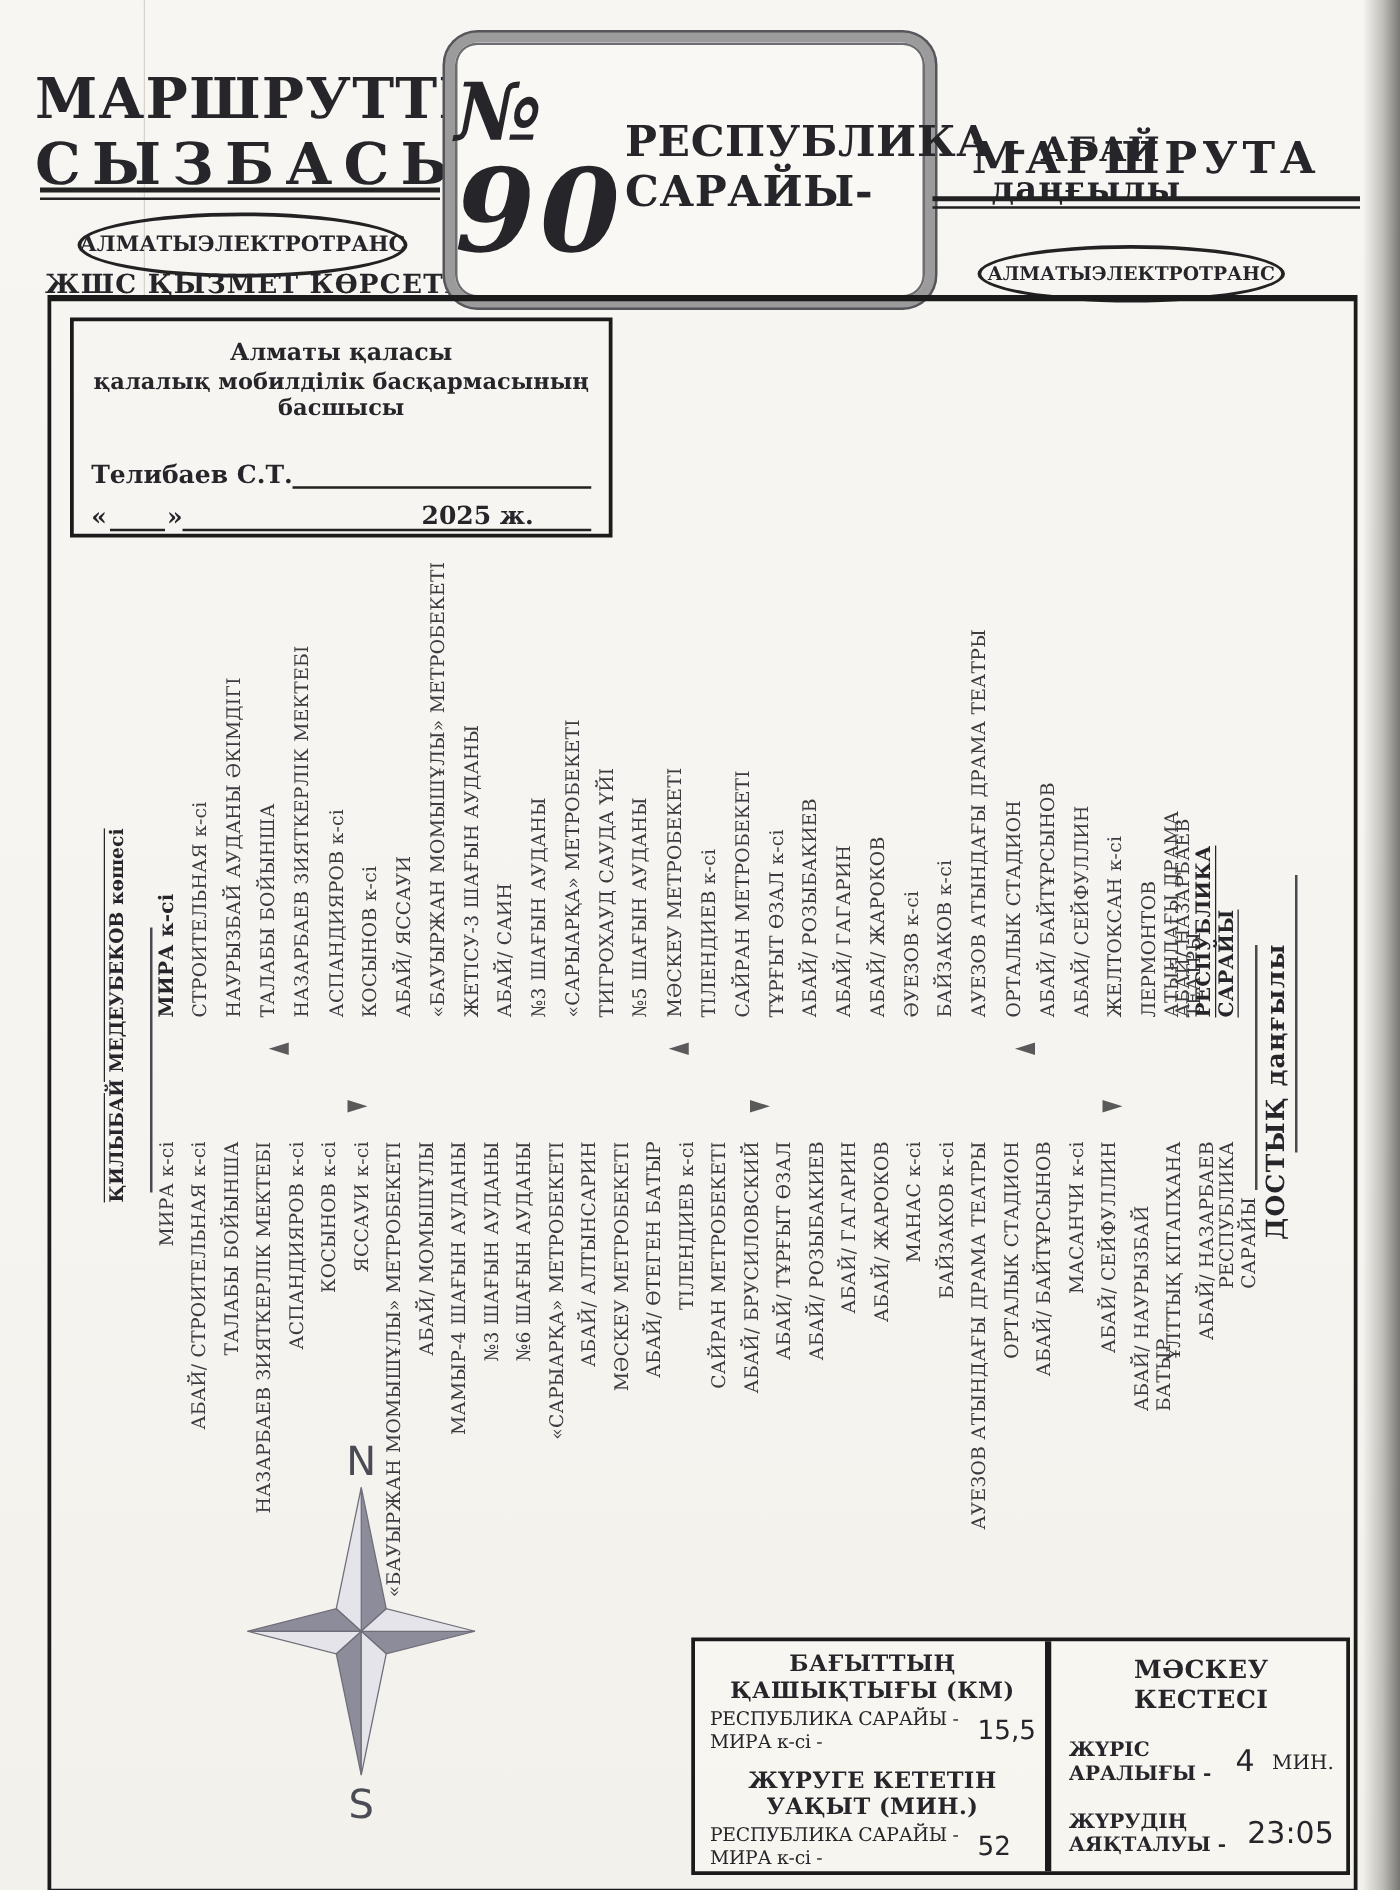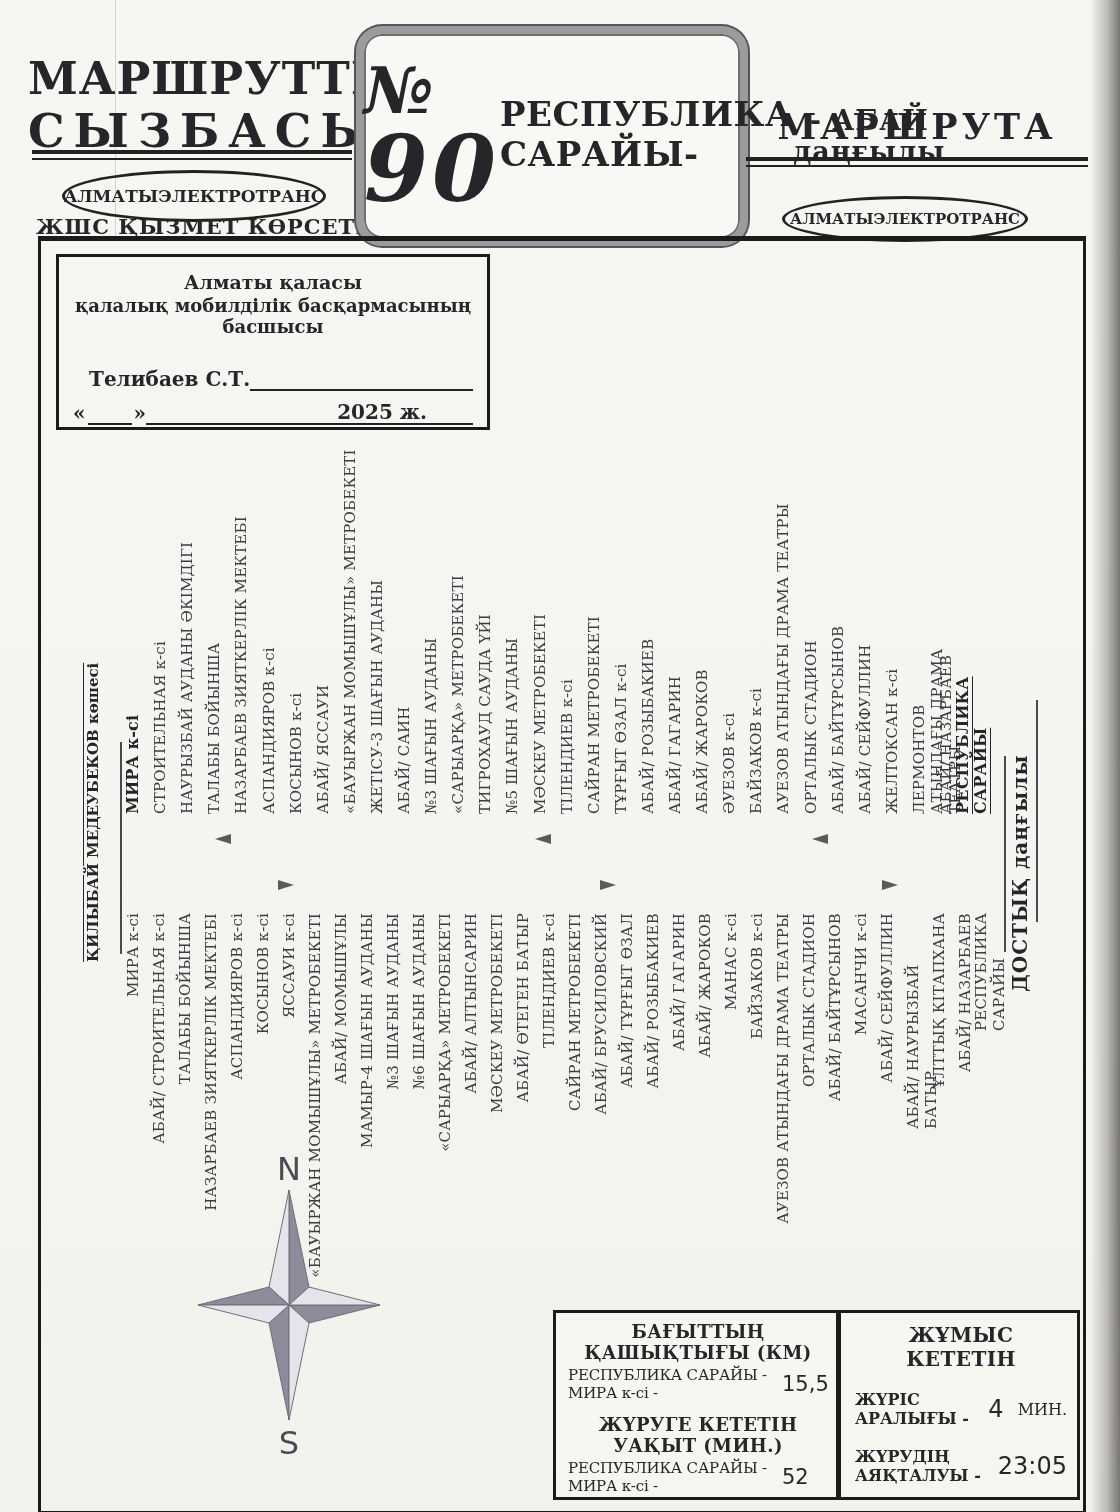--- a/index.html
+++ b/index.html
@@ -50,7 +50,7 @@
     border:3px solid #1b1b1b;padding:10px 14px;box-sizing:border-box;}
   .ap1{text-align:center;font-size:19px;font-weight:bold;margin-top:4px;}
   .ap2{text-align:center;font-size:18px;font-weight:bold;margin-top:2px;}
-  .ap-row{display:flex;align-items:flex-end;margin-top:30px;font-size:20px;font-weight:bold;margin-left:16px;}
+  .ap-row{display:flex;align-items:flex-end;margin-top:30px;font-size:20px;font-weight:bold;}
   .ap-row2{display:flex;align-items:flex-end;margin-top:10px;font-size:20px;font-weight:bold;}
   .uline{border-bottom:2px solid #222;height:22px;}
   .fill{flex:1;}

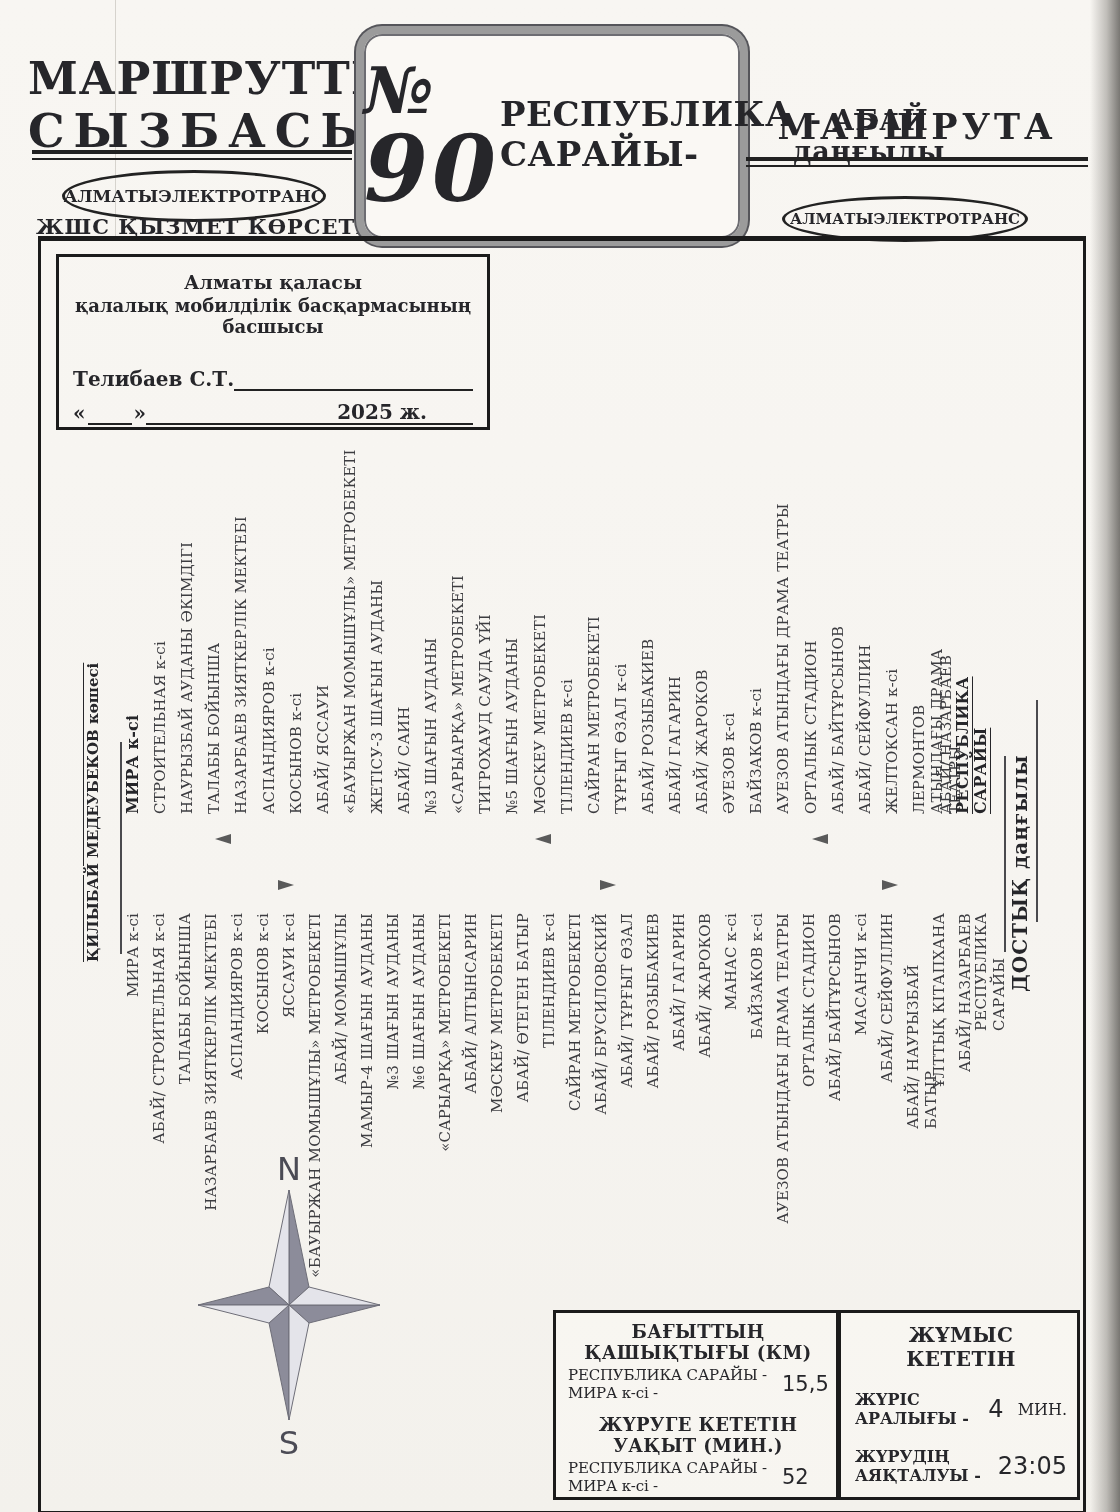--- a/index.html
+++ b/index.html
@@ -269,7 +269,7 @@
         </div>
     </div>
     <div class="info-right" id="schedule-panel">
-      <div class="info-title" style="font-size:20px;">ЖҰМЫС КЕТЕТІН</div>
+      <div class="info-title" style="font-size:20px;">МӘСКЕУ КЕСТЕСІ</div>
         <div class="srow">
           <span>ЖҮРІС АРАЛЫҒЫ -</span>
           <span class="val">4</span>

